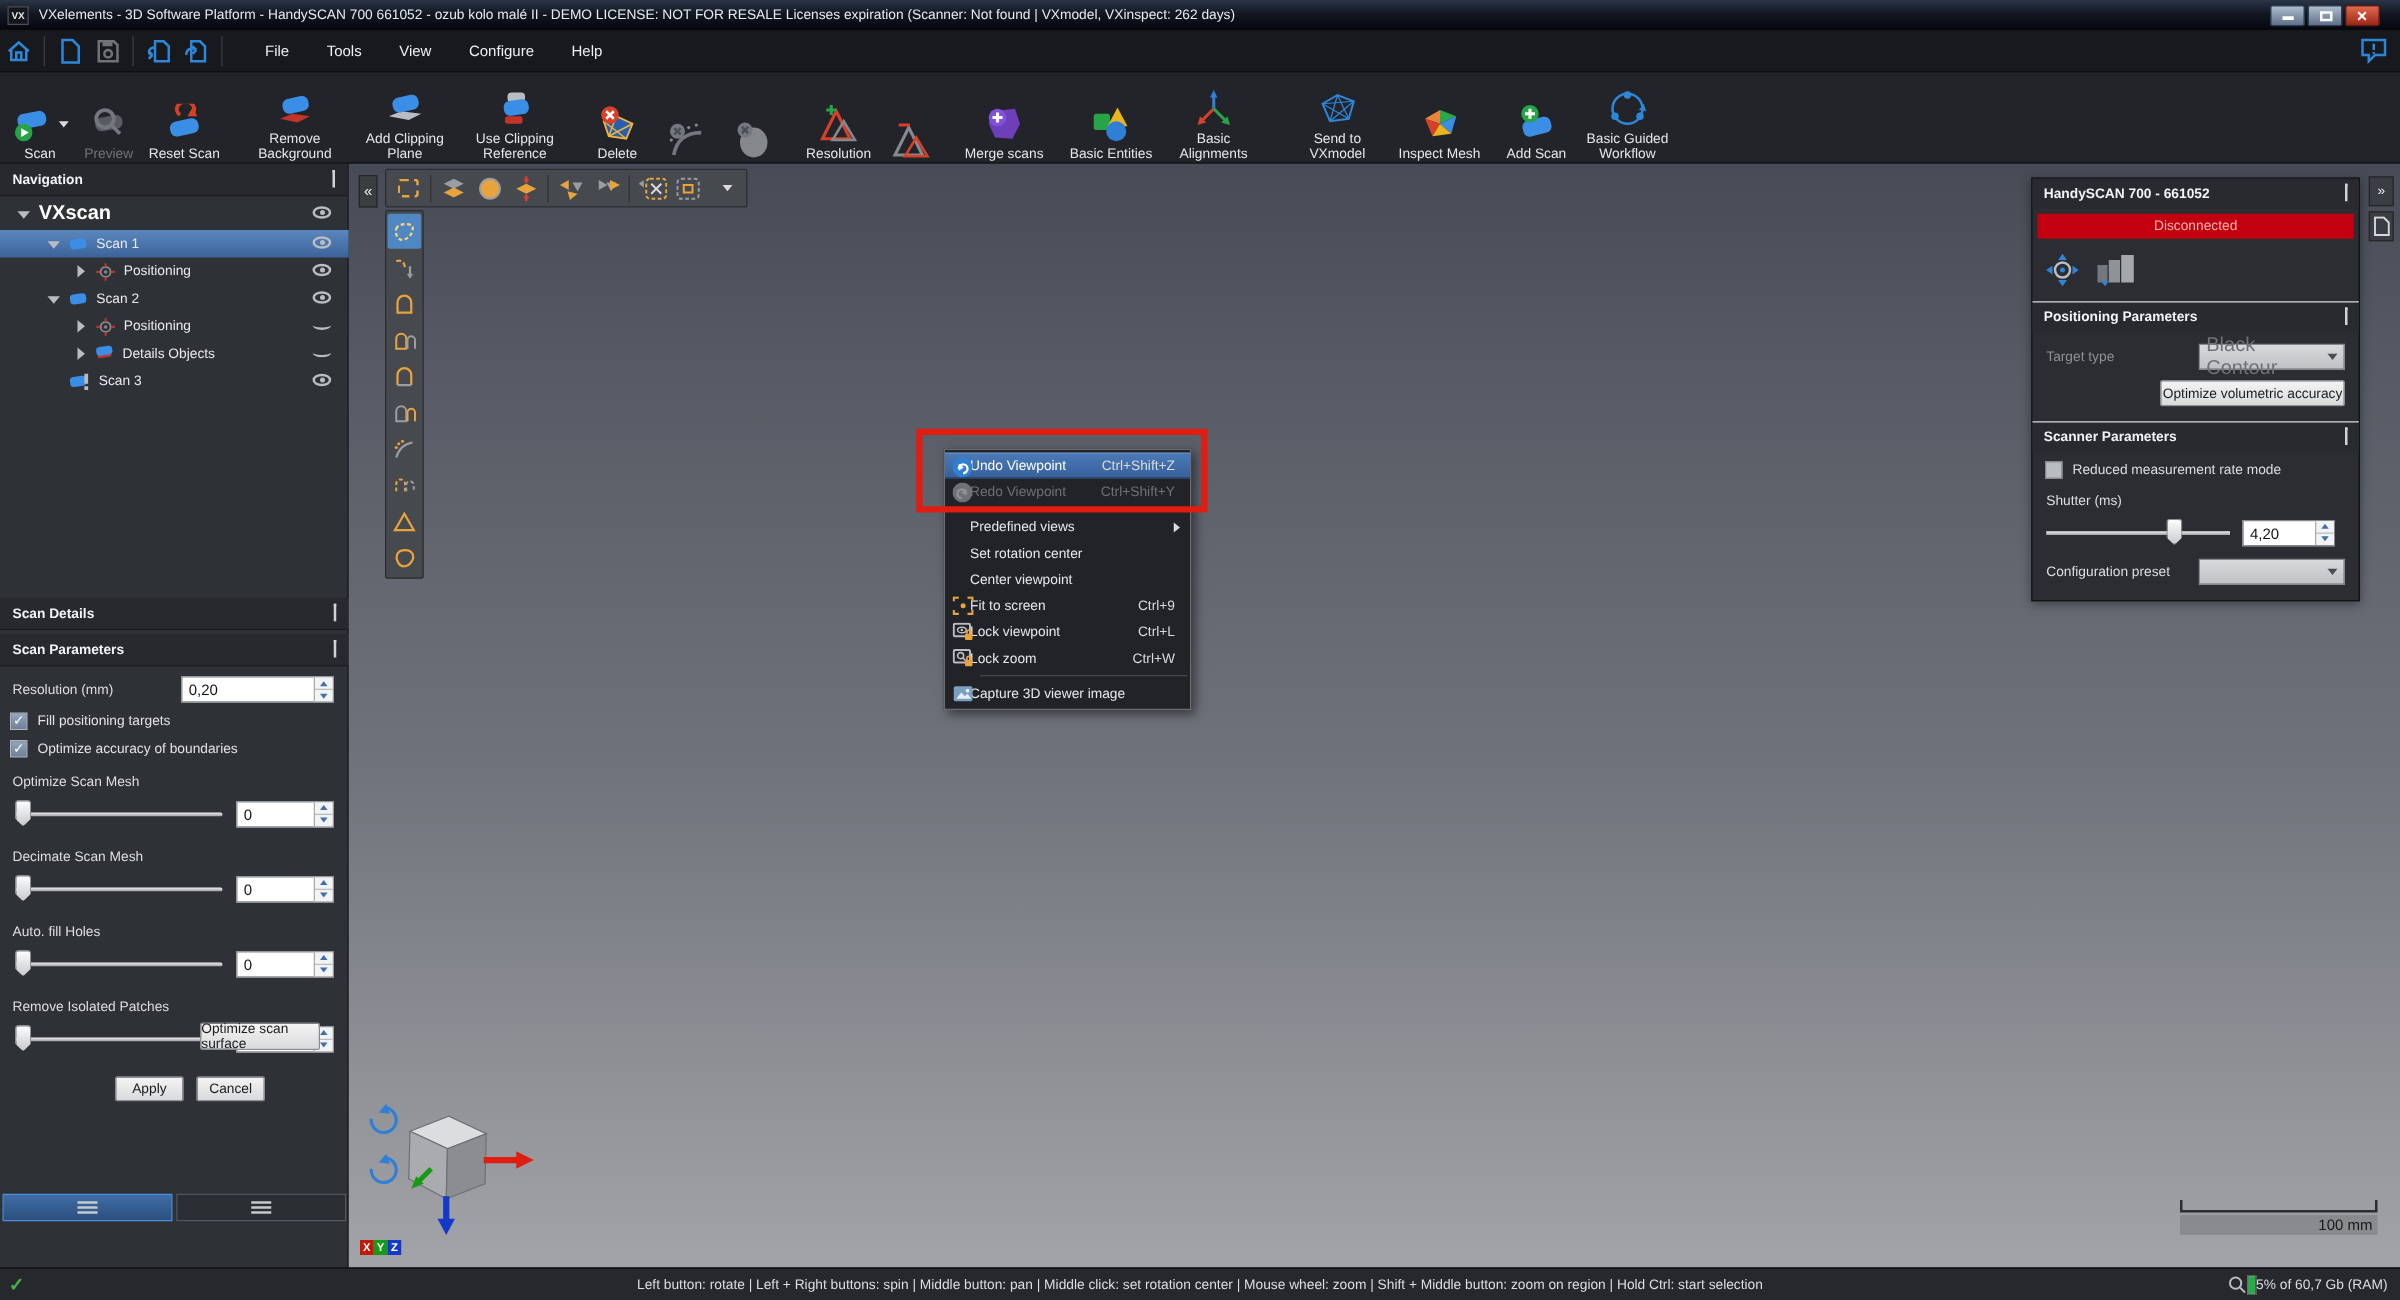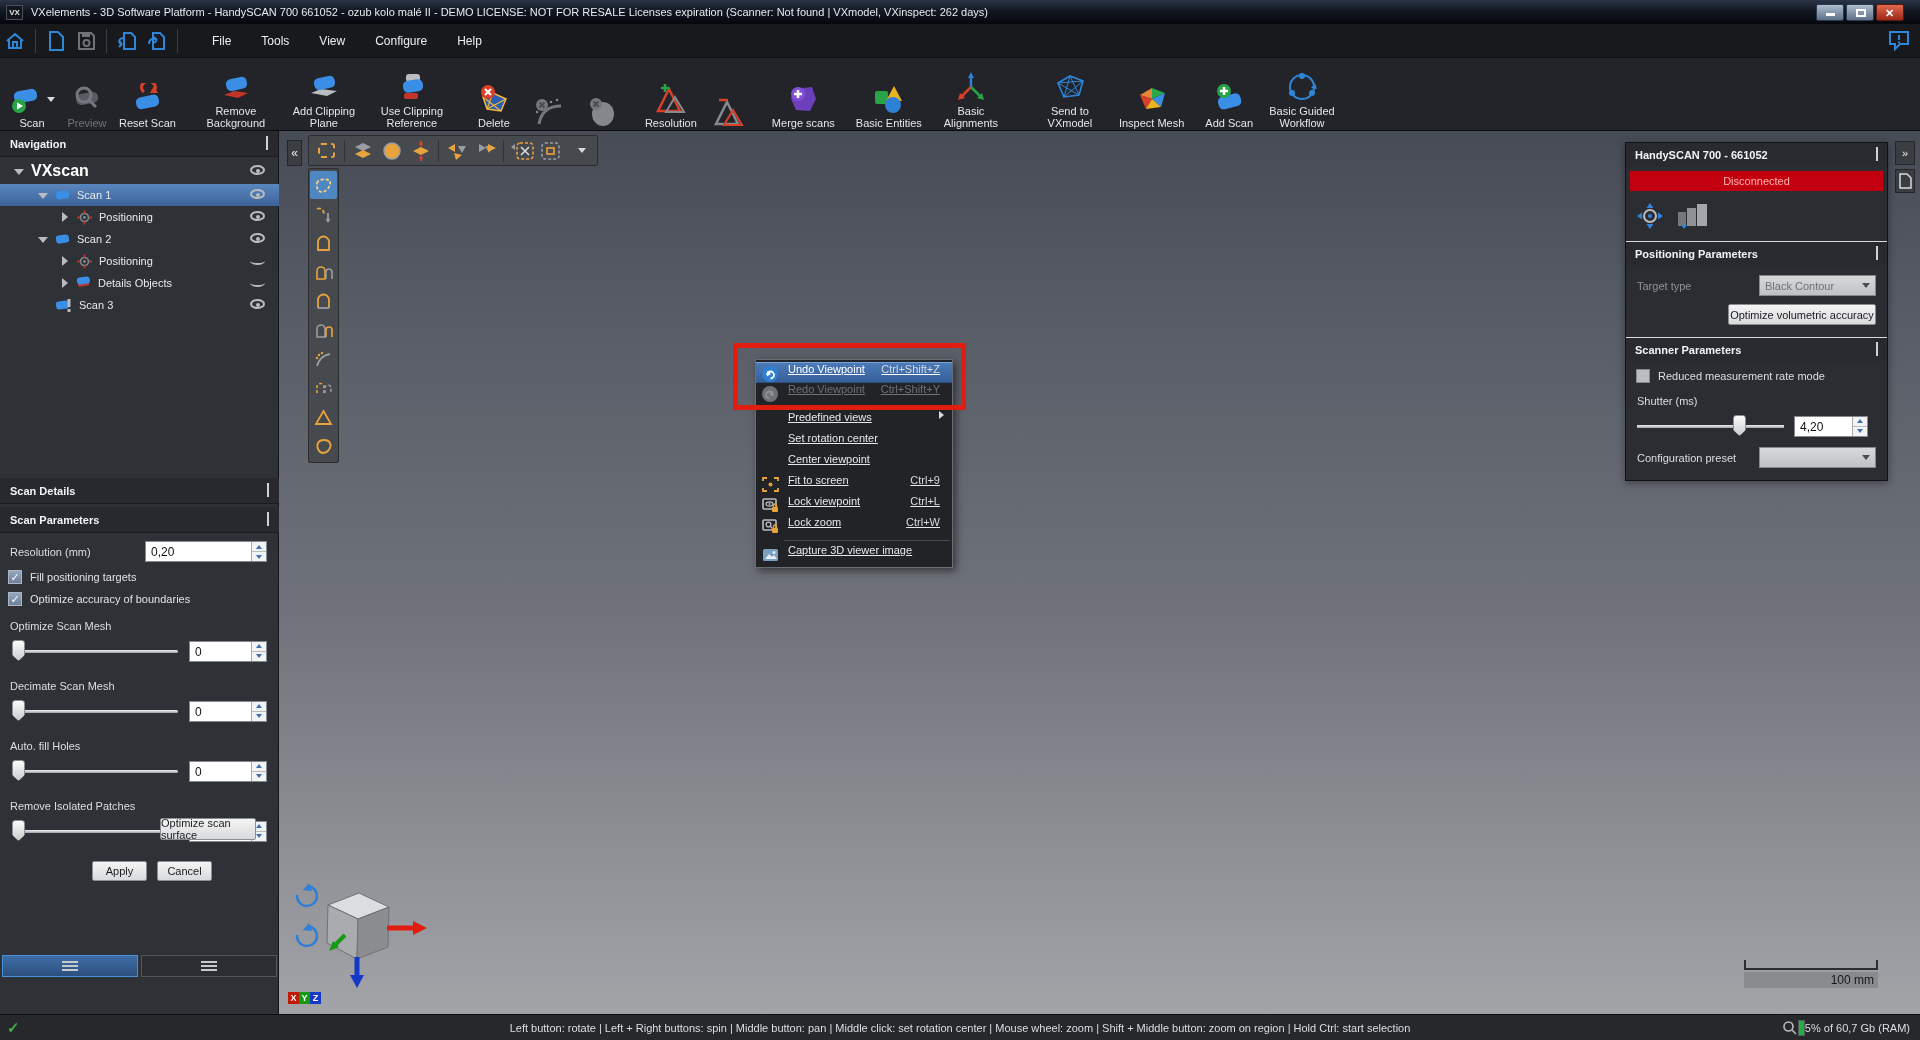--- a/index.html
+++ b/index.html
@@ -139,7 +139,7 @@
   .rplabel-dis { color:#8e9196; }
   .rplabel { color:#dcdee2; }
   .combo { margin-left:auto; width:117px; height:21px; background:linear-gradient(180deg,#d8d9db,#bfc1c4);
-    border:1px solid #84878c; display:flex; align-items:center; padding:0 5px; color:#6e7176; font-size:11px; }
+    border:1px solid #84878c; display:flex; align-items:center; padding:0 5px; color:#6e7176; font-size:16px; }
   .combo .dna { margin-left:auto; width:0; height:0; border-left:4px solid transparent; border-right:4px solid transparent; border-top:5px solid #4a4d52; }
   .btn-optvol { margin:8px 11px 0 auto; width:148px; height:21px; }
   .rp-sliderrow { display:flex; align-items:center; padding:0 11px; margin-top:8px; }

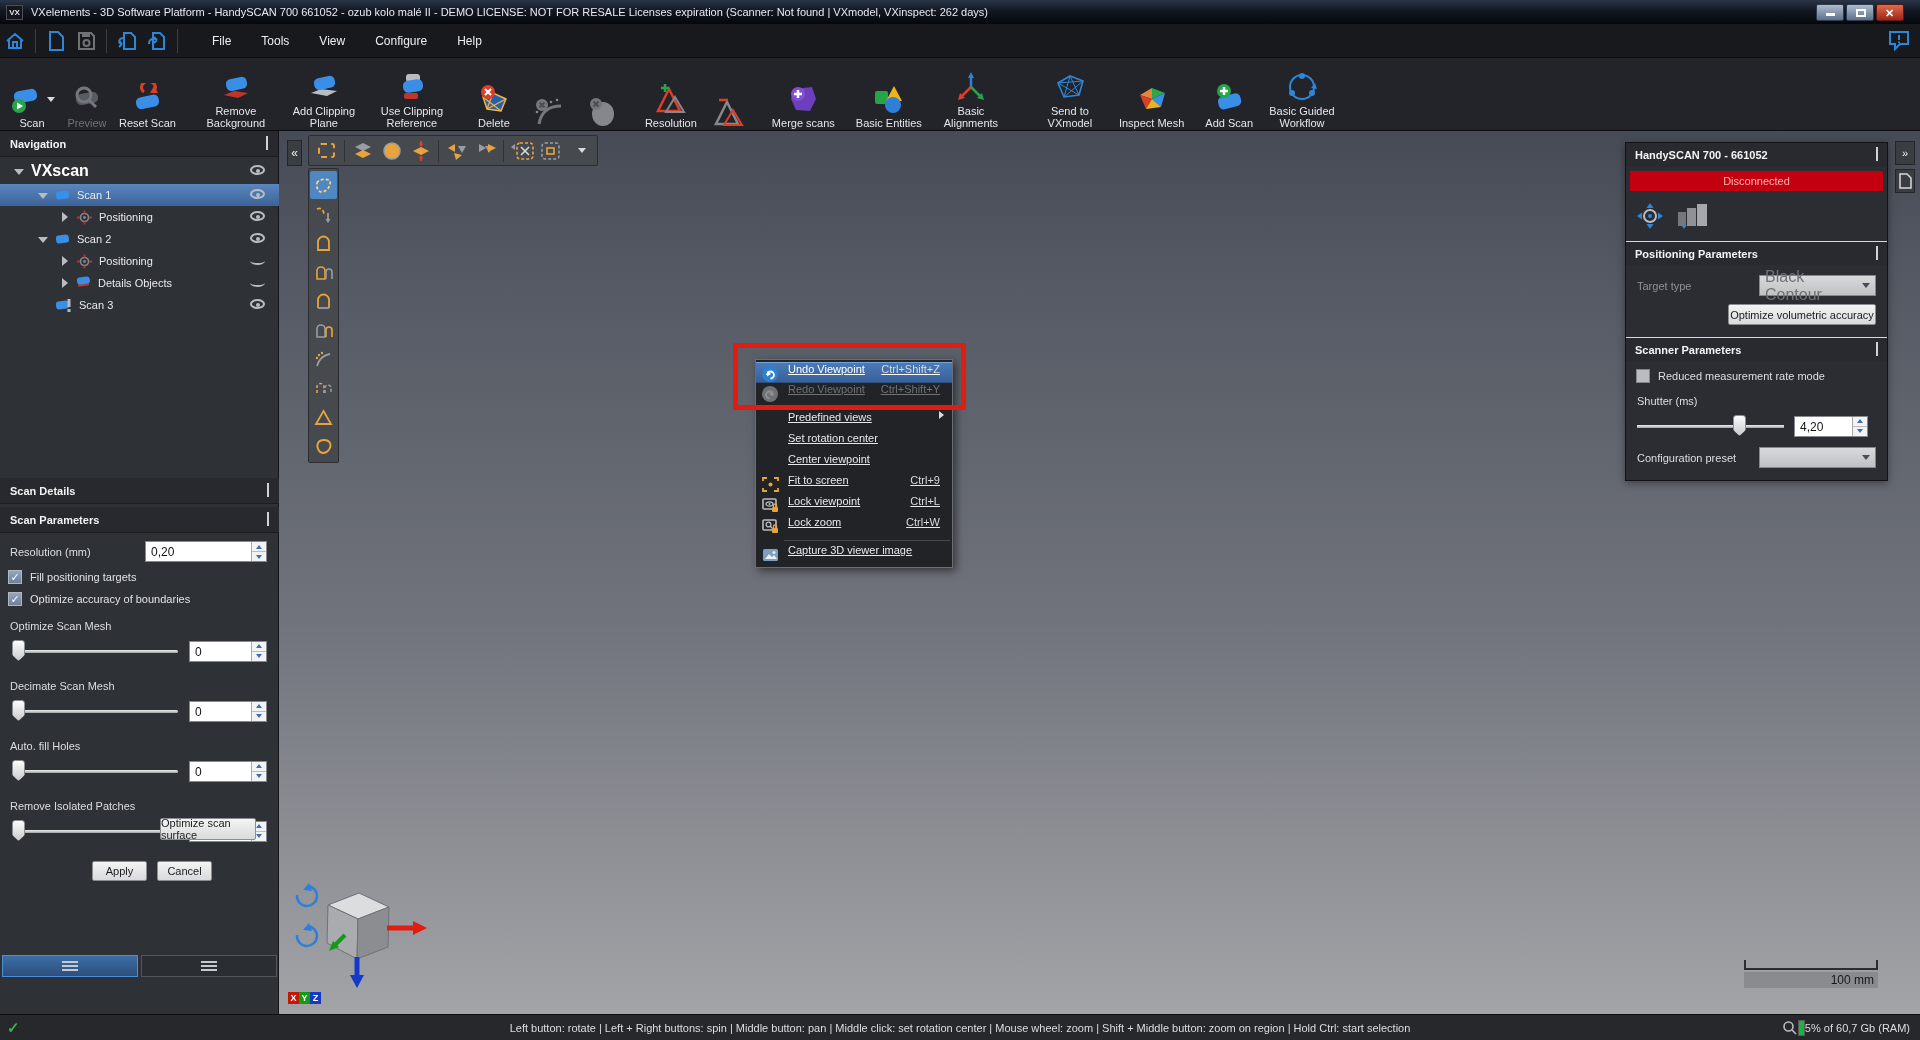--- a/index.html
+++ b/index.html
@@ -116,7 +116,7 @@
   
   .ctxmenu { position:absolute; left:476px; top:228px; width:198px; background:#212327;
     border:1px solid #6a6d72; box-shadow:3px 3px 8px rgba(0,0,0,.5); padding:2px 0; z-index:5; }
-  .mi { height:21px; display:flex; position:relative; padding-left:32px; color:#e6e8eb;text-decoration:underline; }
+  .mi { height:21px; display:flex; align-items:center; position:relative; padding-left:20px; color:#e6e8eb; }
   .mi .mico { position:absolute; left:5px; top:2px; width:18px; height:17px; display:flex; align-items:center; justify-content:center; }
   .mi .msc { margin-left:auto; padding-right:12px; color:#d8dadd; }
   .mi.sel { background:linear-gradient(180deg,#4a7ab8,#38609a); border-top:1px solid #76a3d8; border-bottom:1px solid #2d4f7e; color:#fff; }

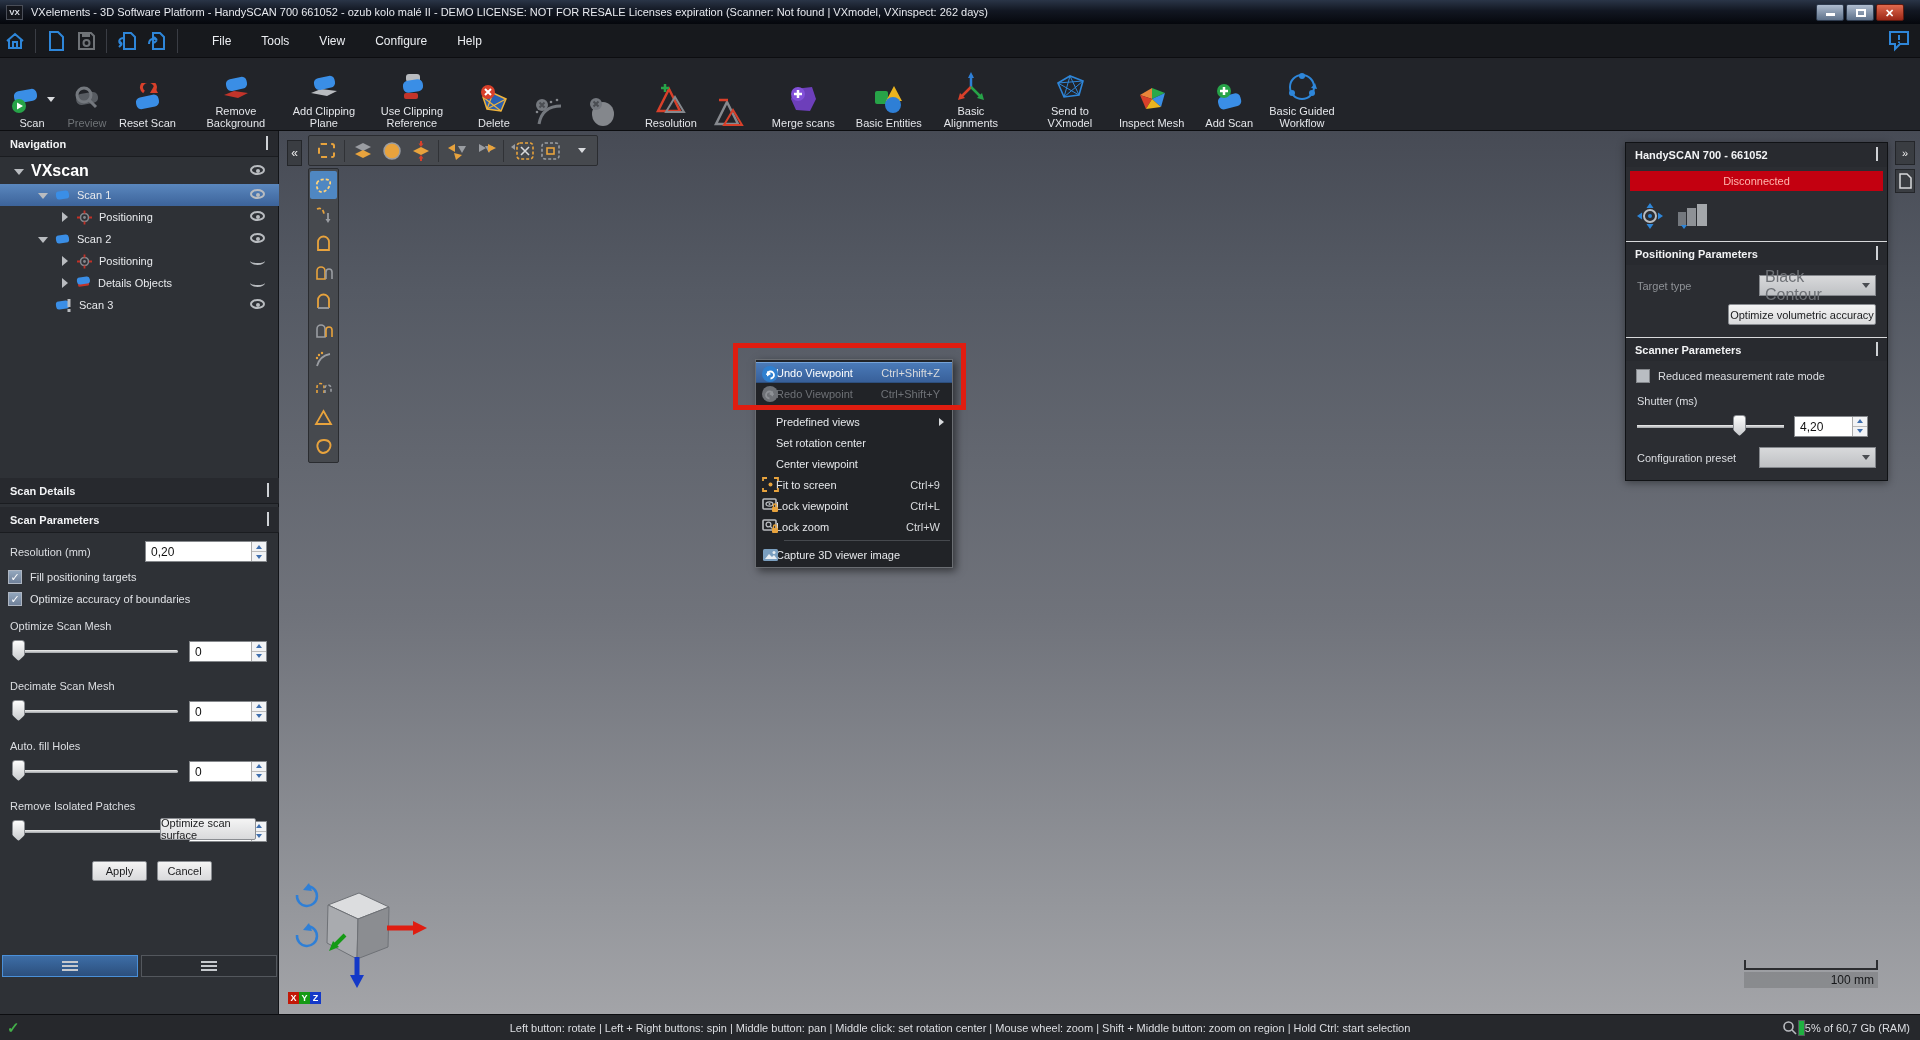--- a/index.html
+++ b/index.html
@@ -161,7 +161,7 @@
   .axl.x { background:#c21807; } .axl.y { background:#159a15; } .axl.z { background:#1439c8; }
 
   
-  .scalebar { position:absolute; left:1465px; top:831px; width:134px; }
+  .scalebar { position:absolute; left:1465px; top:831px; width:158px; }
   .scaleline { height:8px; border-bottom:2px solid #2c2d30; position:relative; }
   .scaleline::before, .scaleline::after { content:""; position:absolute; bottom:0; width:2px; height:8px; background:#2c2d30; }
   .scaleline::before { left:0; } .scaleline::after { right:0; }

